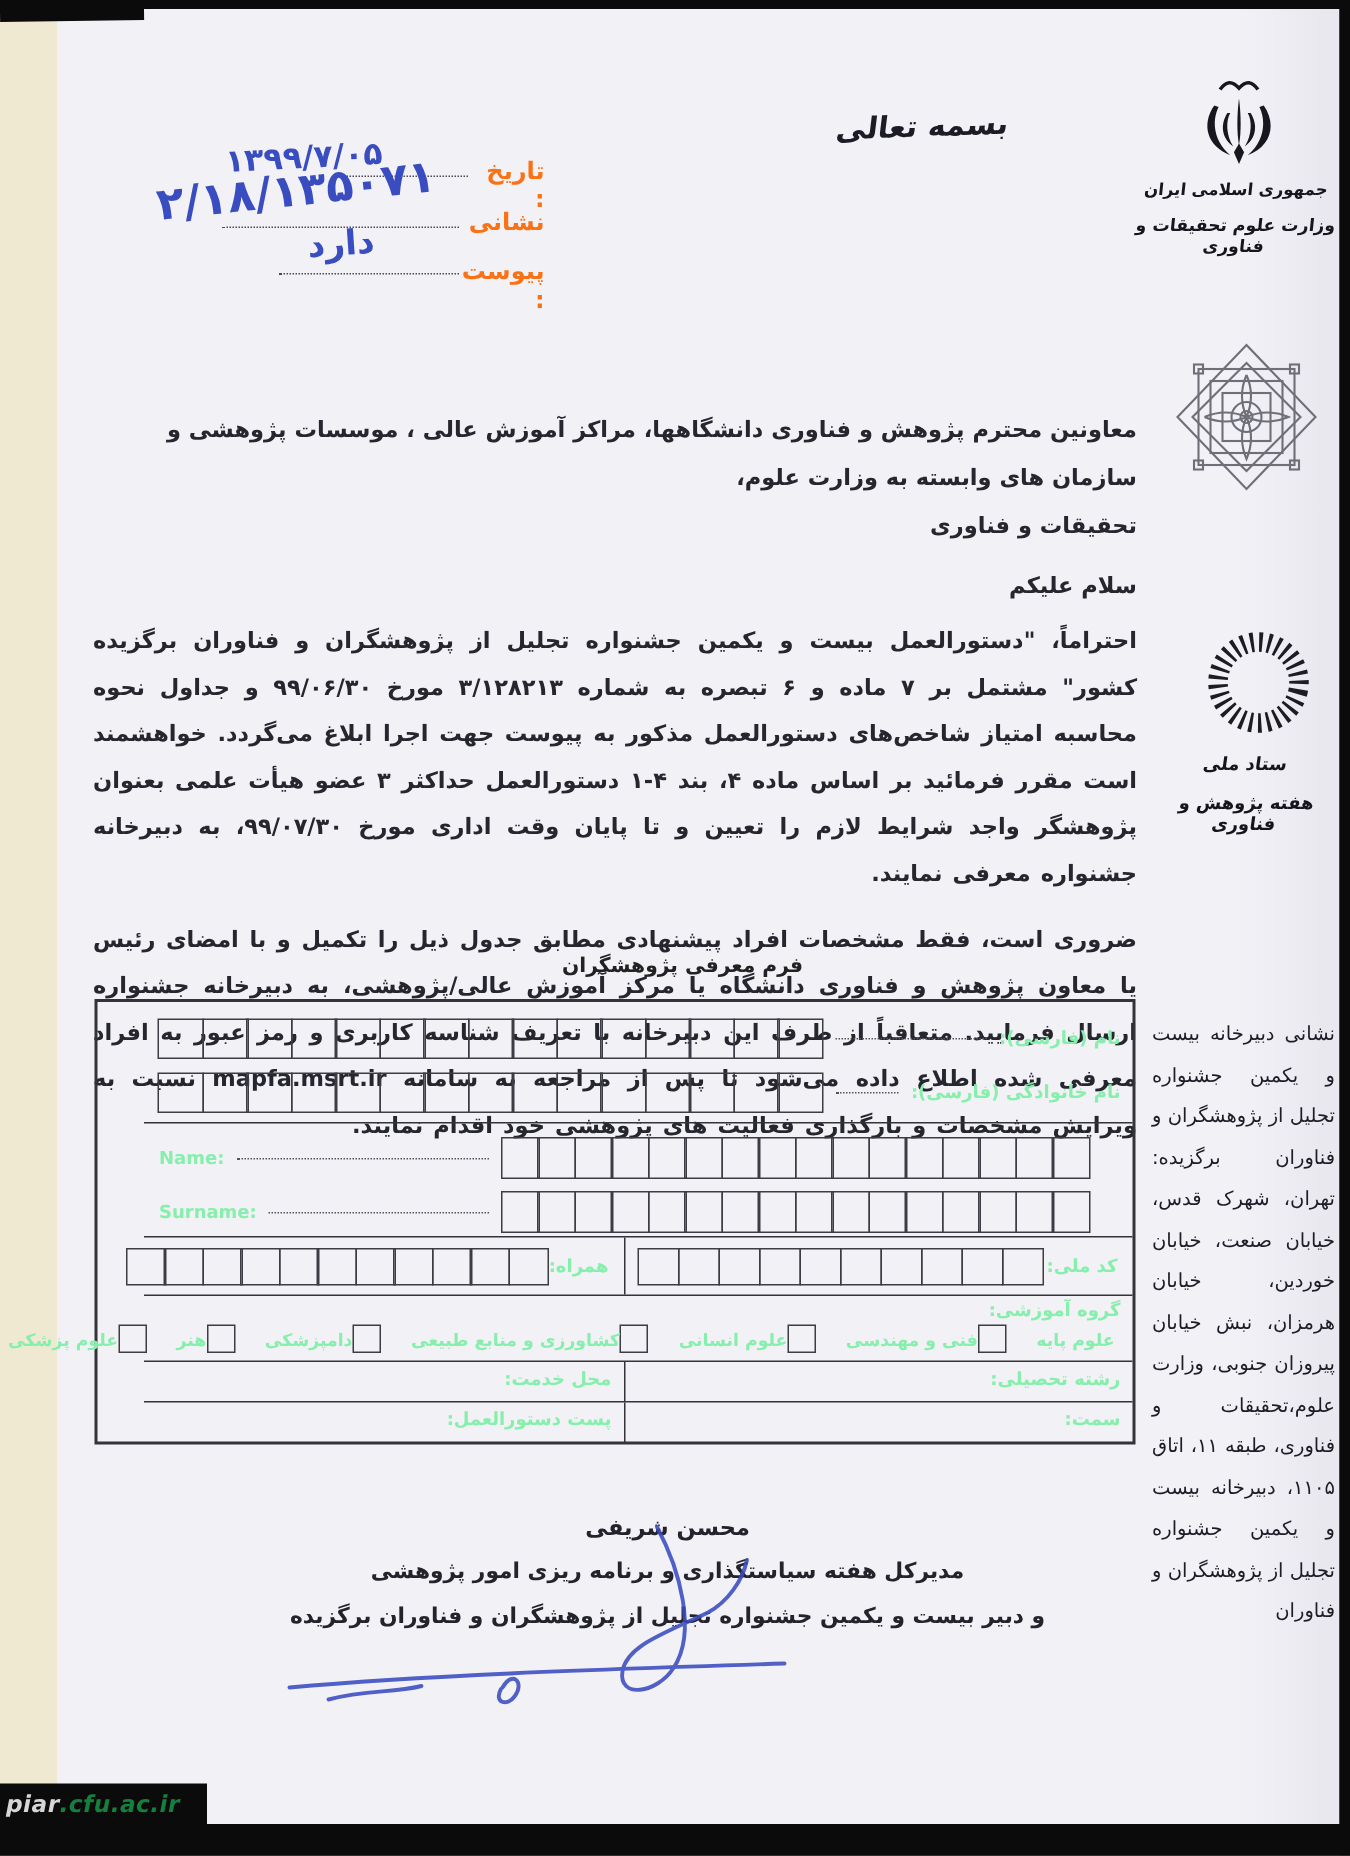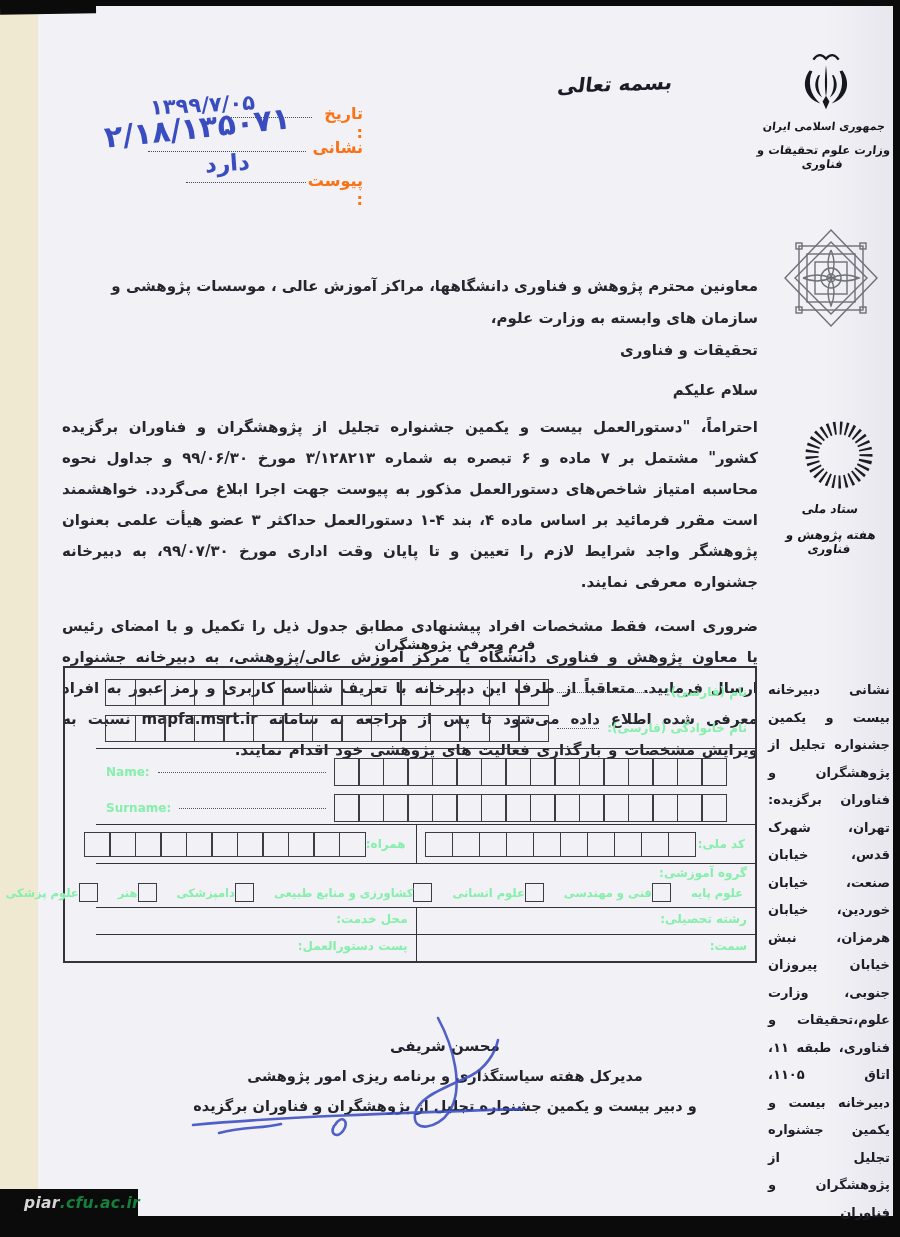--- a/index.html
+++ b/index.html
@@ -85,7 +85,7 @@
         font-weight:bold;}
   
   .sidebar{left:768px;top:676px;width:122px;direction:rtl;color:#1d1d27;}
-  .addr-side{font-size:13px;font-weight:bold;line-height:27.5px;text-align:justify;
+  .addr-side{font-size:13px;font-weight:normal;line-height:27.5px;text-align:justify;
         text-align-last:right;}
   
   .sig-block{left:175px;top:1003px;width:540px;text-align:center;direction:rtl;color:#23232c;}

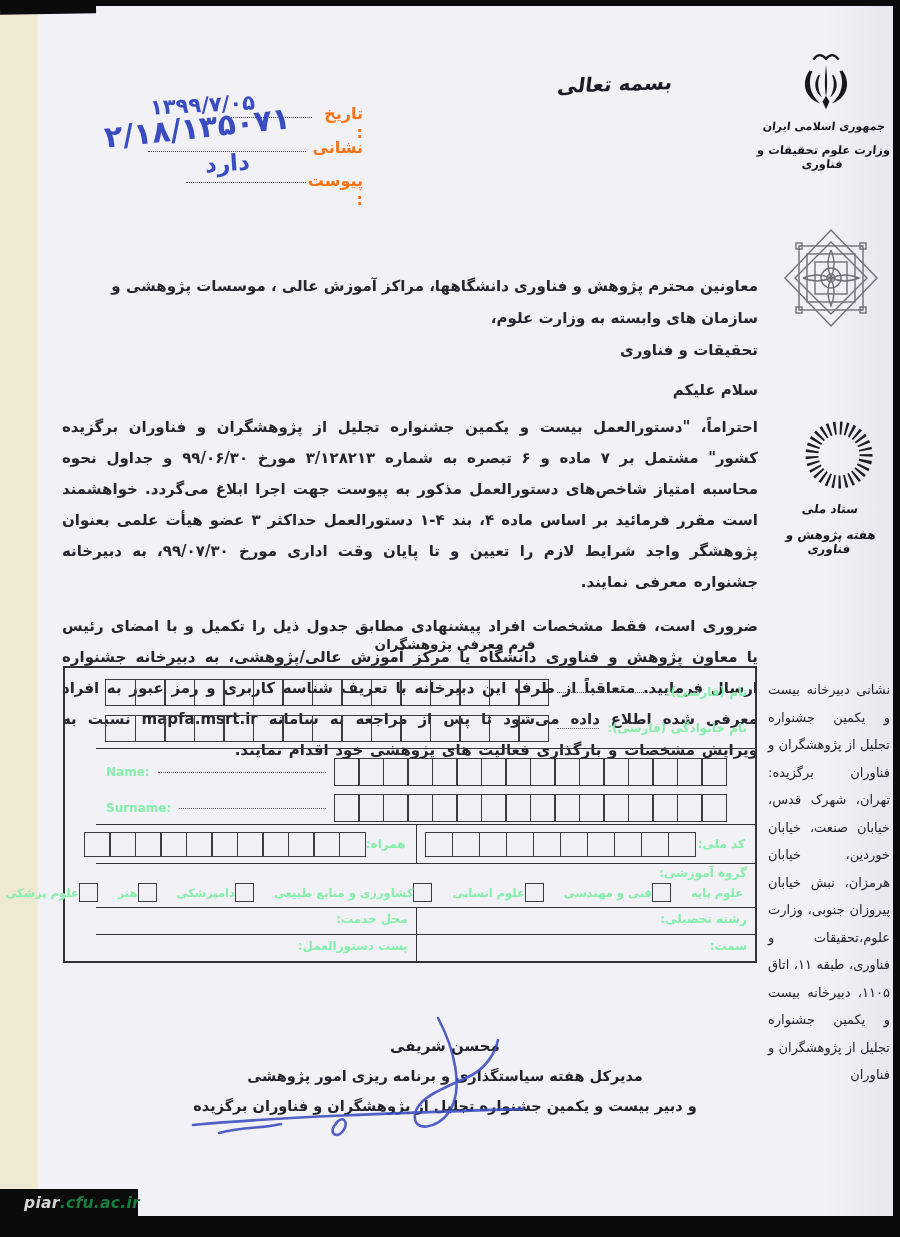--- a/index.html
+++ b/index.html
@@ -89,7 +89,7 @@
         text-align-last:right;}
   
   .sig-block{left:175px;top:1003px;width:540px;text-align:center;direction:rtl;color:#23232c;}
-  .sig-name{font-size:15px;font-weight:bold;line-height:30px;margin-top:28px;}
+  .sig-name{font-size:15px;font-weight:bold;line-height:30px;}
   .sig-t1,.sig-t2{font-size:14.5px;font-weight:bold;line-height:30px;}
   .scribble{left:185px;top:1012px;width:440px;height:150px;}
   

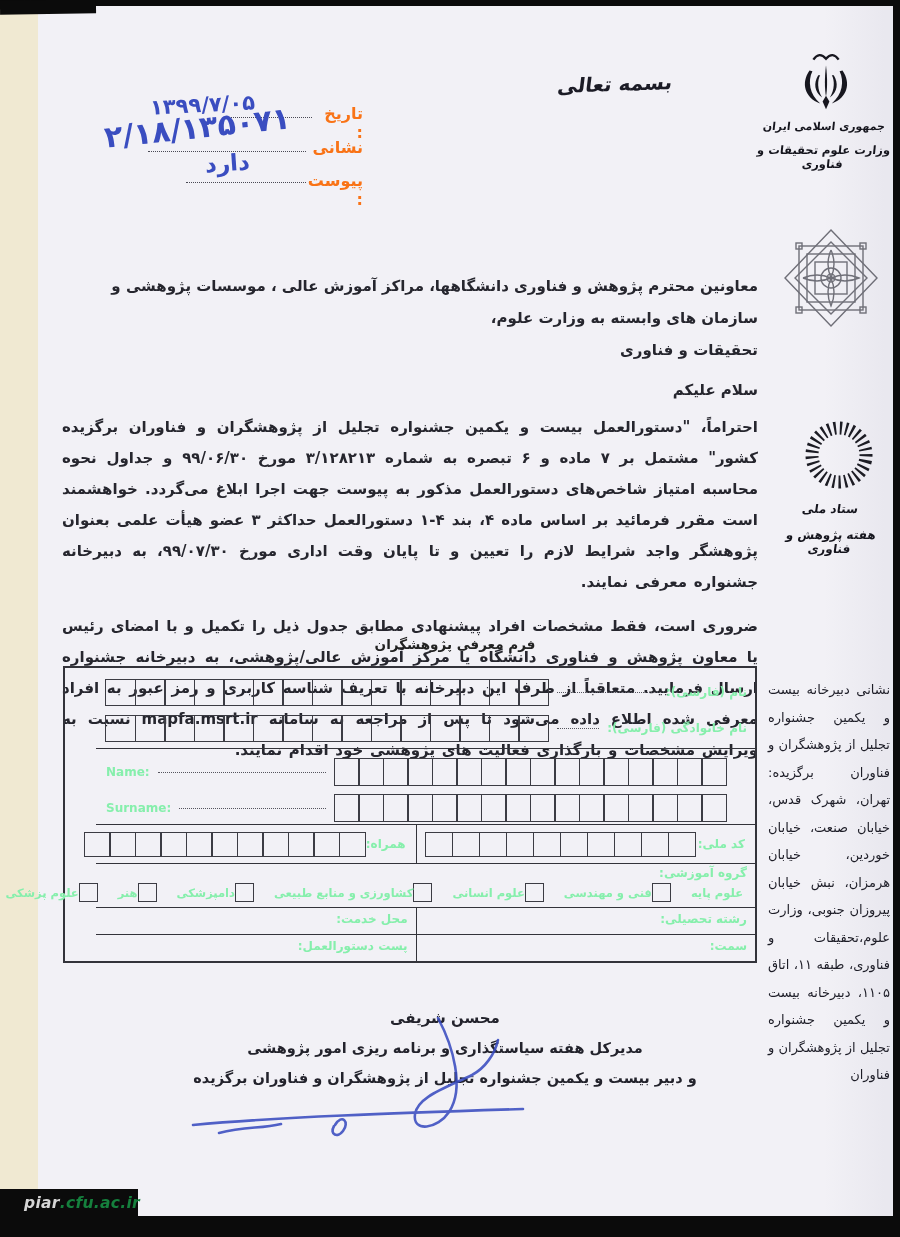--- a/index.html
+++ b/index.html
@@ -94,7 +94,7 @@
   .scribble{left:185px;top:1012px;width:440px;height:150px;}
   
   .wm{left:0;bottom:21px;width:138px;height:27px;background:#0b0b0b;display:flex;
-      align-items:center;padding-left:24px;box-sizing:border-box;font-style:italic;
+      align-items:center;padding-left:4px;box-sizing:border-box;font-style:italic;
       font-weight:bold;font-size:15.5px;letter-spacing:0.3px;}
   .wm-a{color:#d6d6d6;}
   .wm-b{color:#15803d;}

